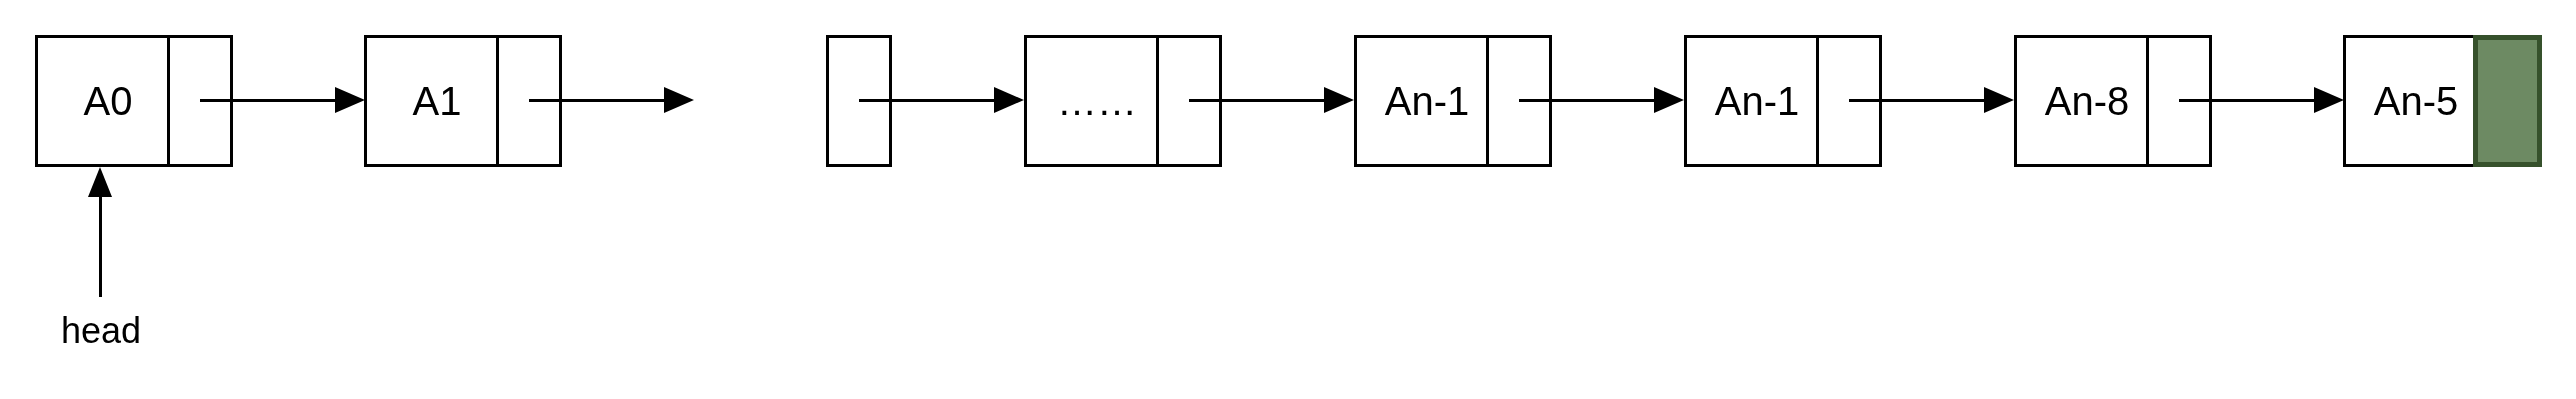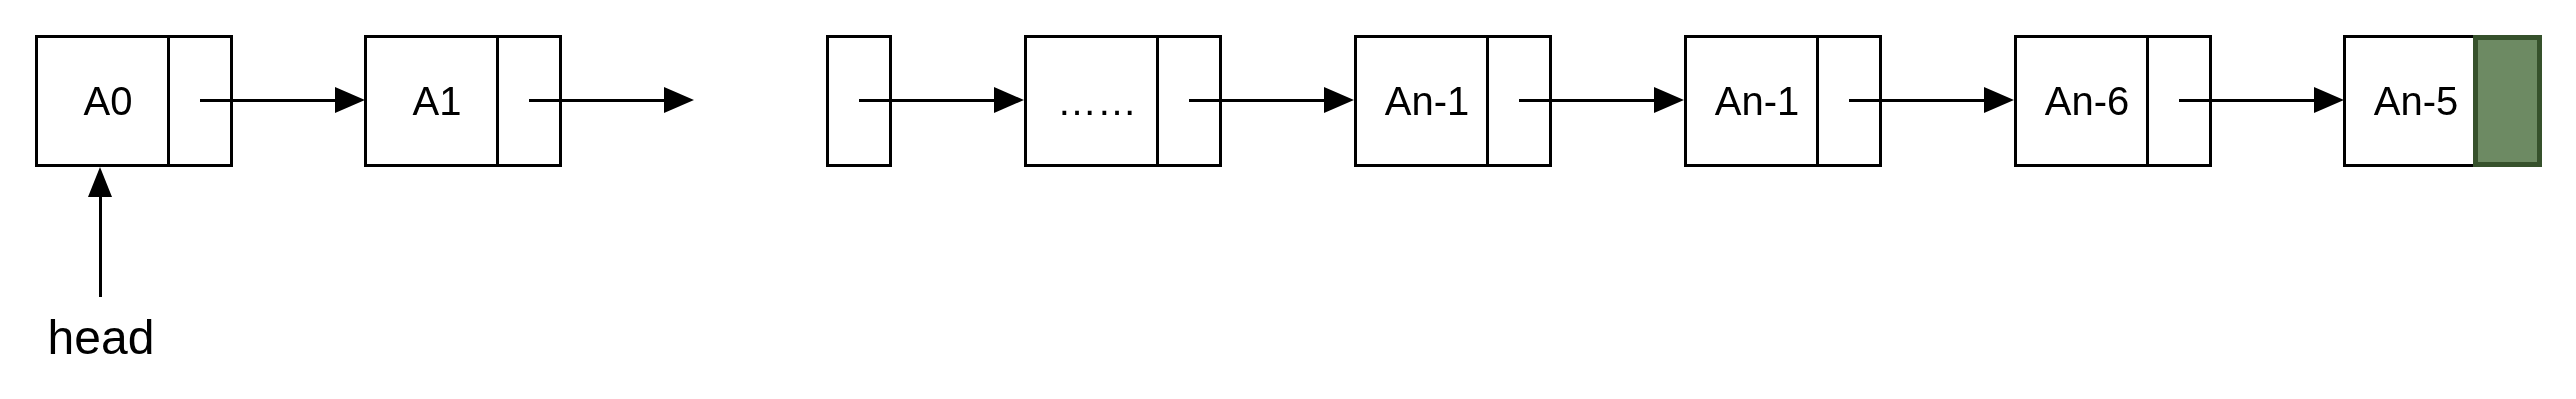--- a/index.html
+++ b/index.html
@@ -152,7 +152,7 @@
 
   <div class="node" style="left:2014px">
     <div class="cell data">
-      <span class="lbl">An-6</span>
+      <span class="lbl">An-8</span>
     </div>
     <div class="cell ptr"></div>
   </div>

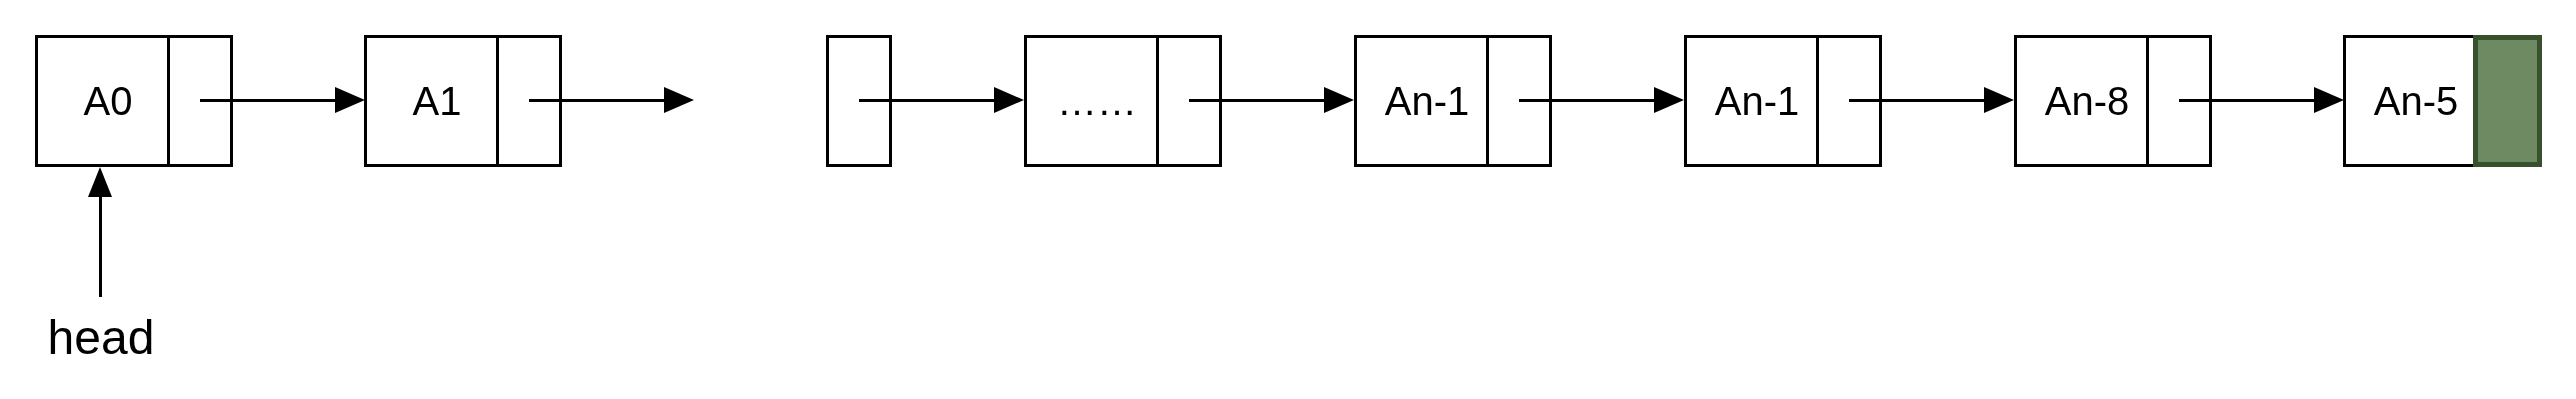--- a/index.html
+++ b/index.html
@@ -102,7 +102,7 @@
     top: 310px;
     width: 132px;
     text-align: center;
-    font-size: 48px;
+    font-size: 36px;
     color: #000000;
   }
 </style>

